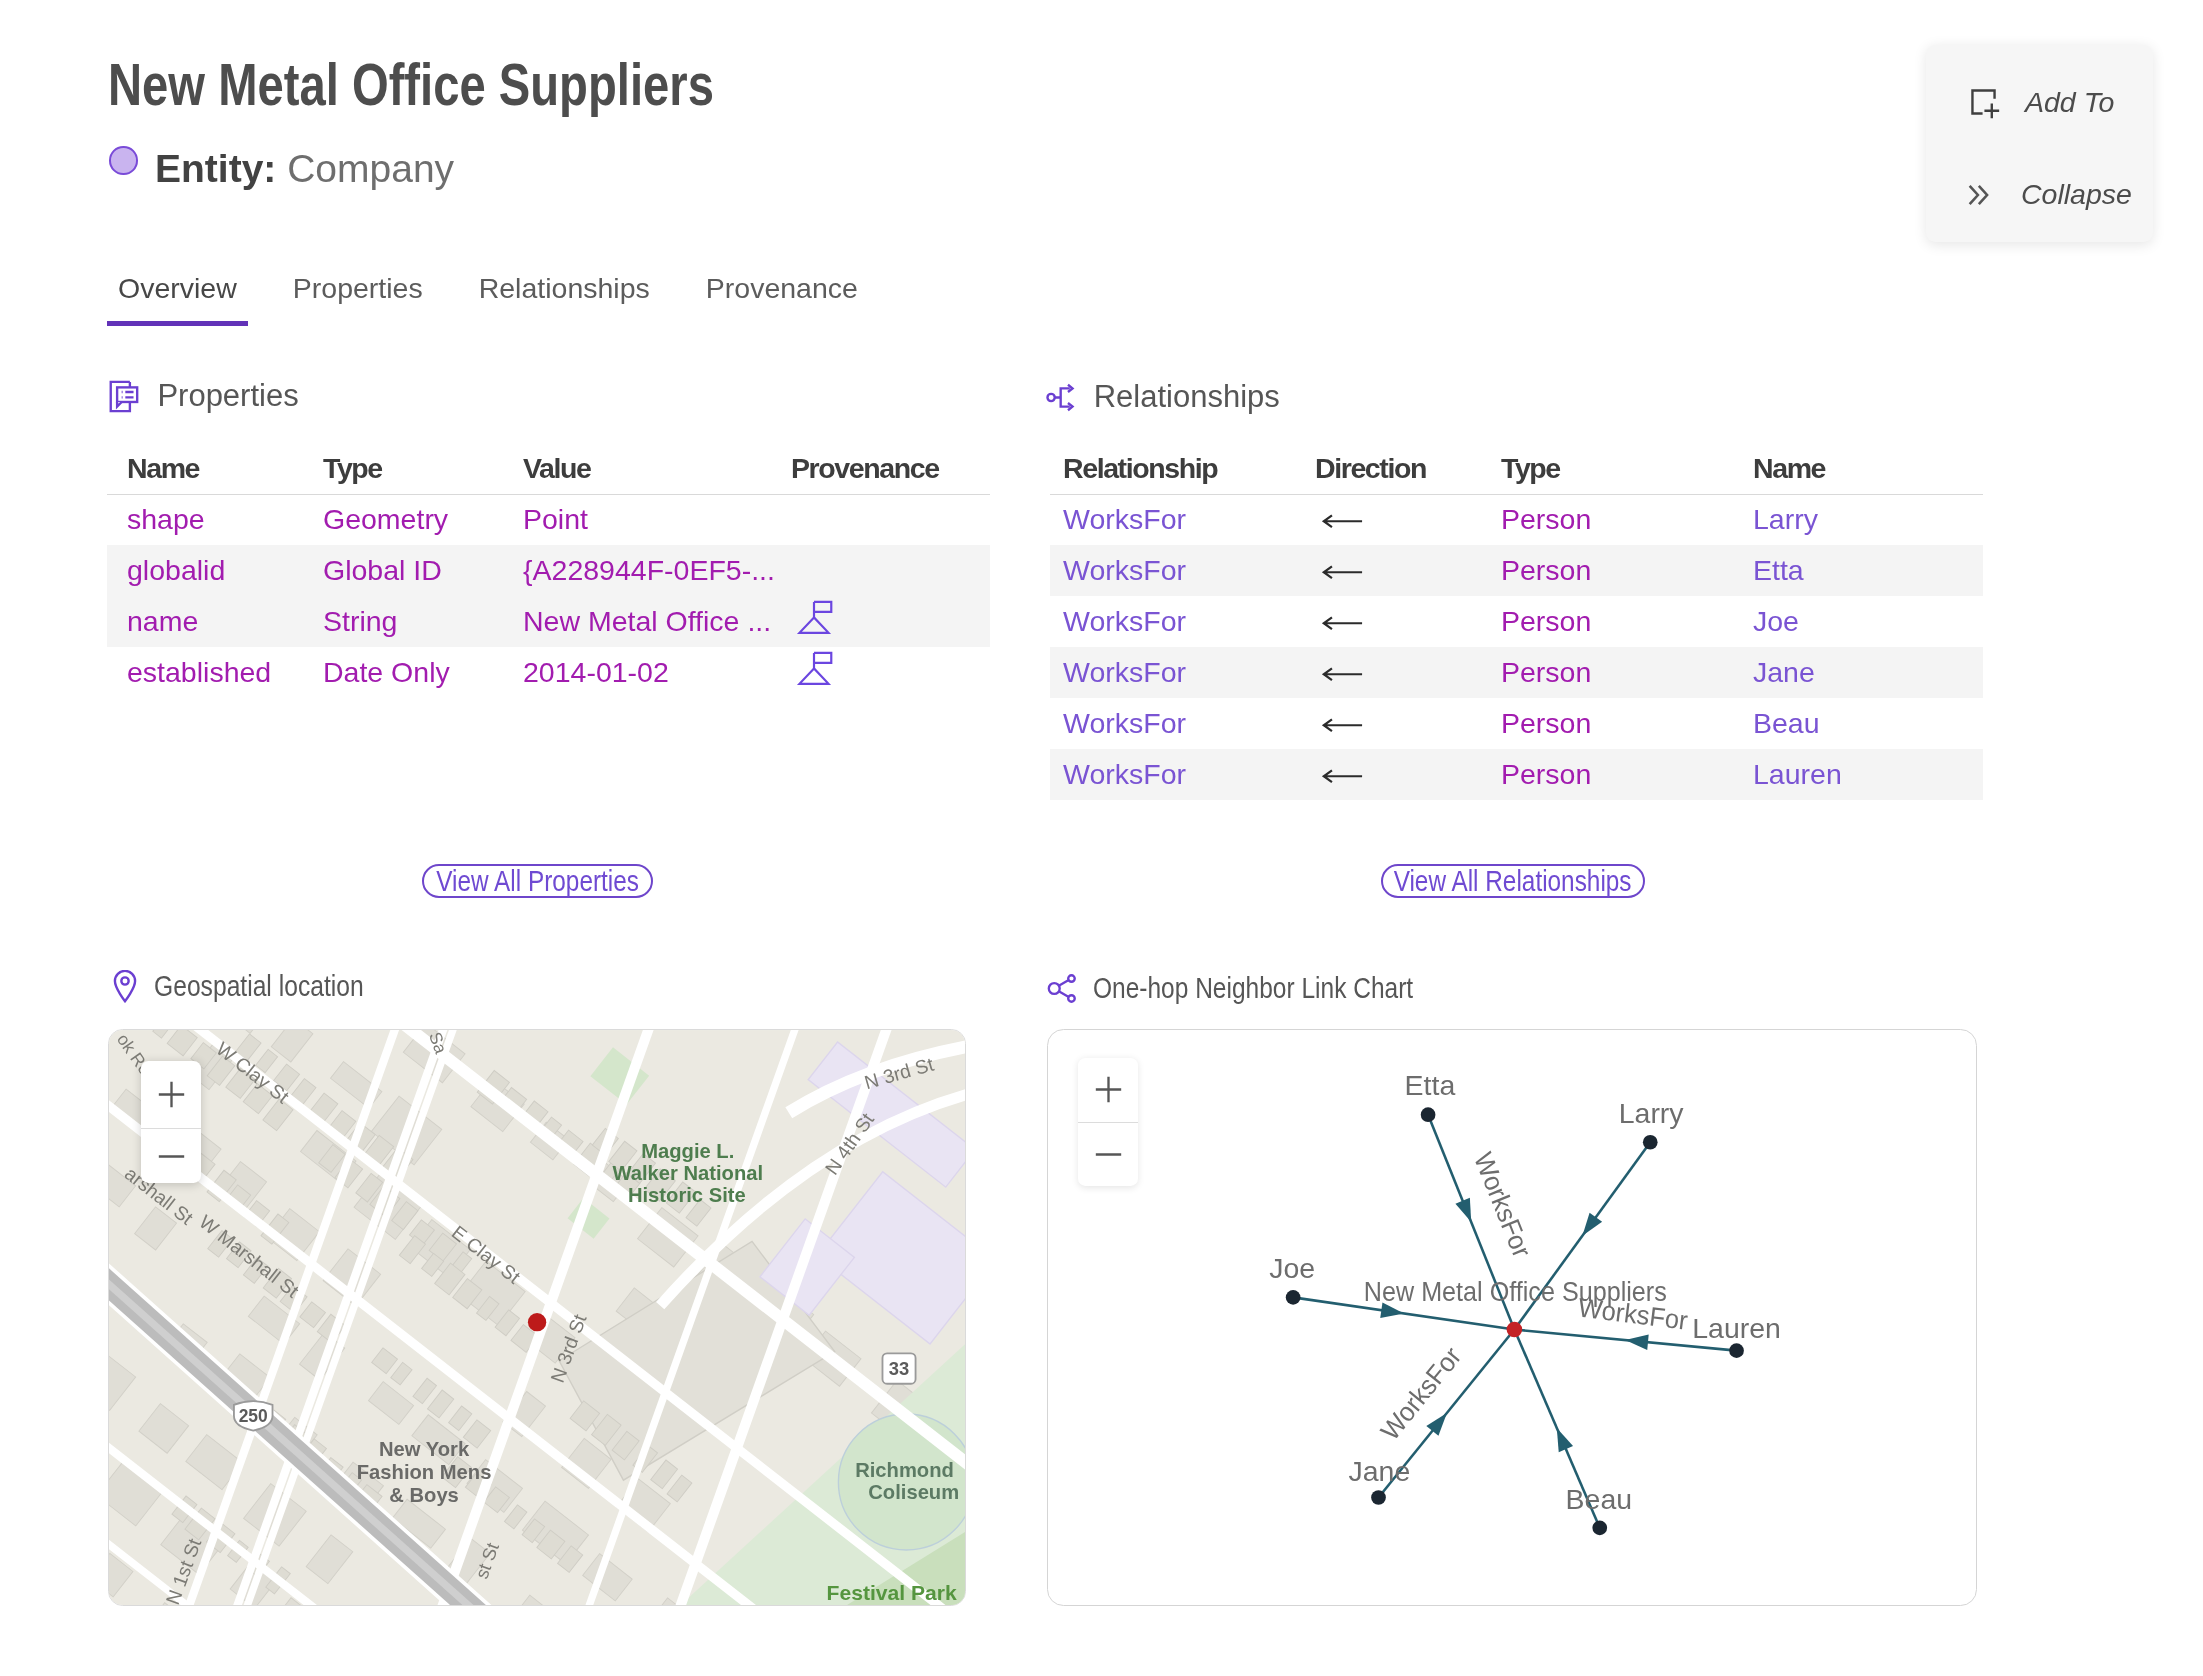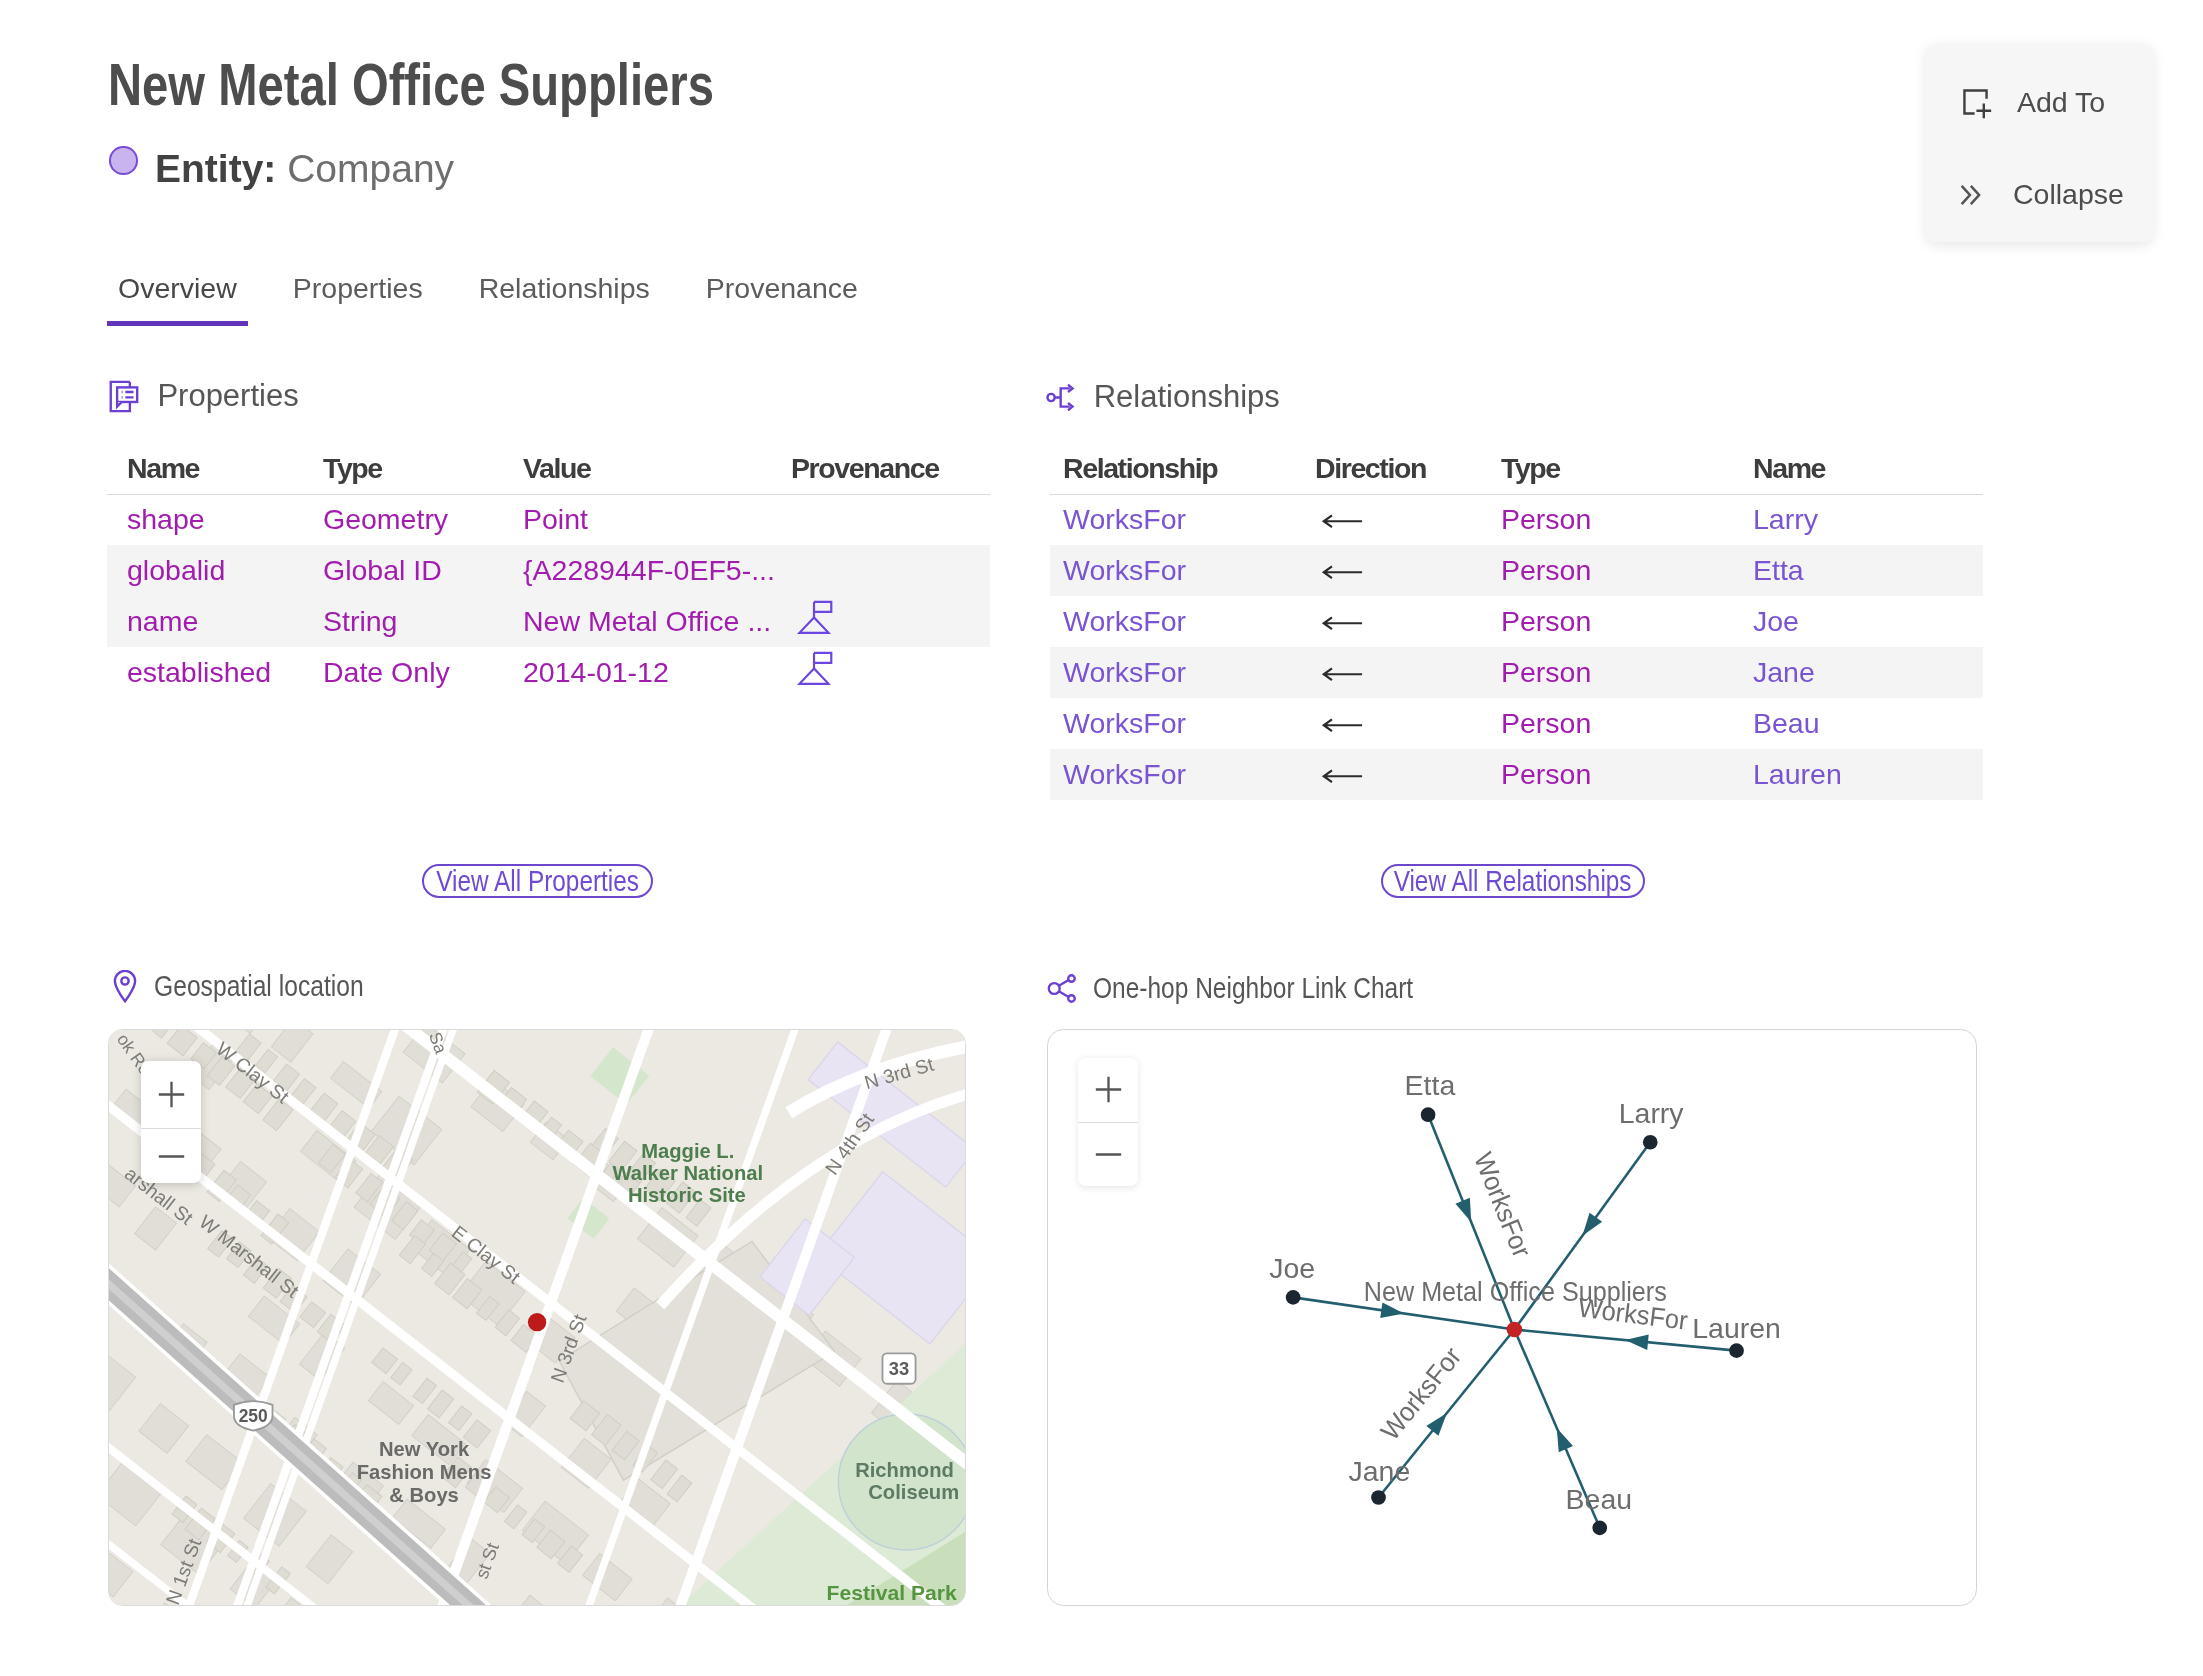--- a/index.html
+++ b/index.html
@@ -11,7 +11,7 @@
 .entity-text { position:absolute; left:46px; top:0.9px; font-size:39px; color:#6e6e6e; white-space:nowrap; }
 .entity-text b { color:#424242; }
 .actions-card { left:1926px; top:45px; width:227px; height:197px; background:#f6f6f6; border-radius:9.2px; box-shadow:0 2.8px 13px rgba(0,0,0,0.10); }
-.action-item { position:absolute; left:32px; height:37px; display:flex; align-items:center; }
+.action-item { position:absolute; left:40px; height:37px; display:flex; align-items:center;font-style:italic; }
 .action-item .txt { font-size:28.5px; color:#4c4c4c; margin-left:24px; }
 .tabs { left:107px; top:272px; display:flex; }
 .tab { font-size:28.5px; color:#5c5c5c; padding:0 11px 15.6px 11px; margin-right:34px; }

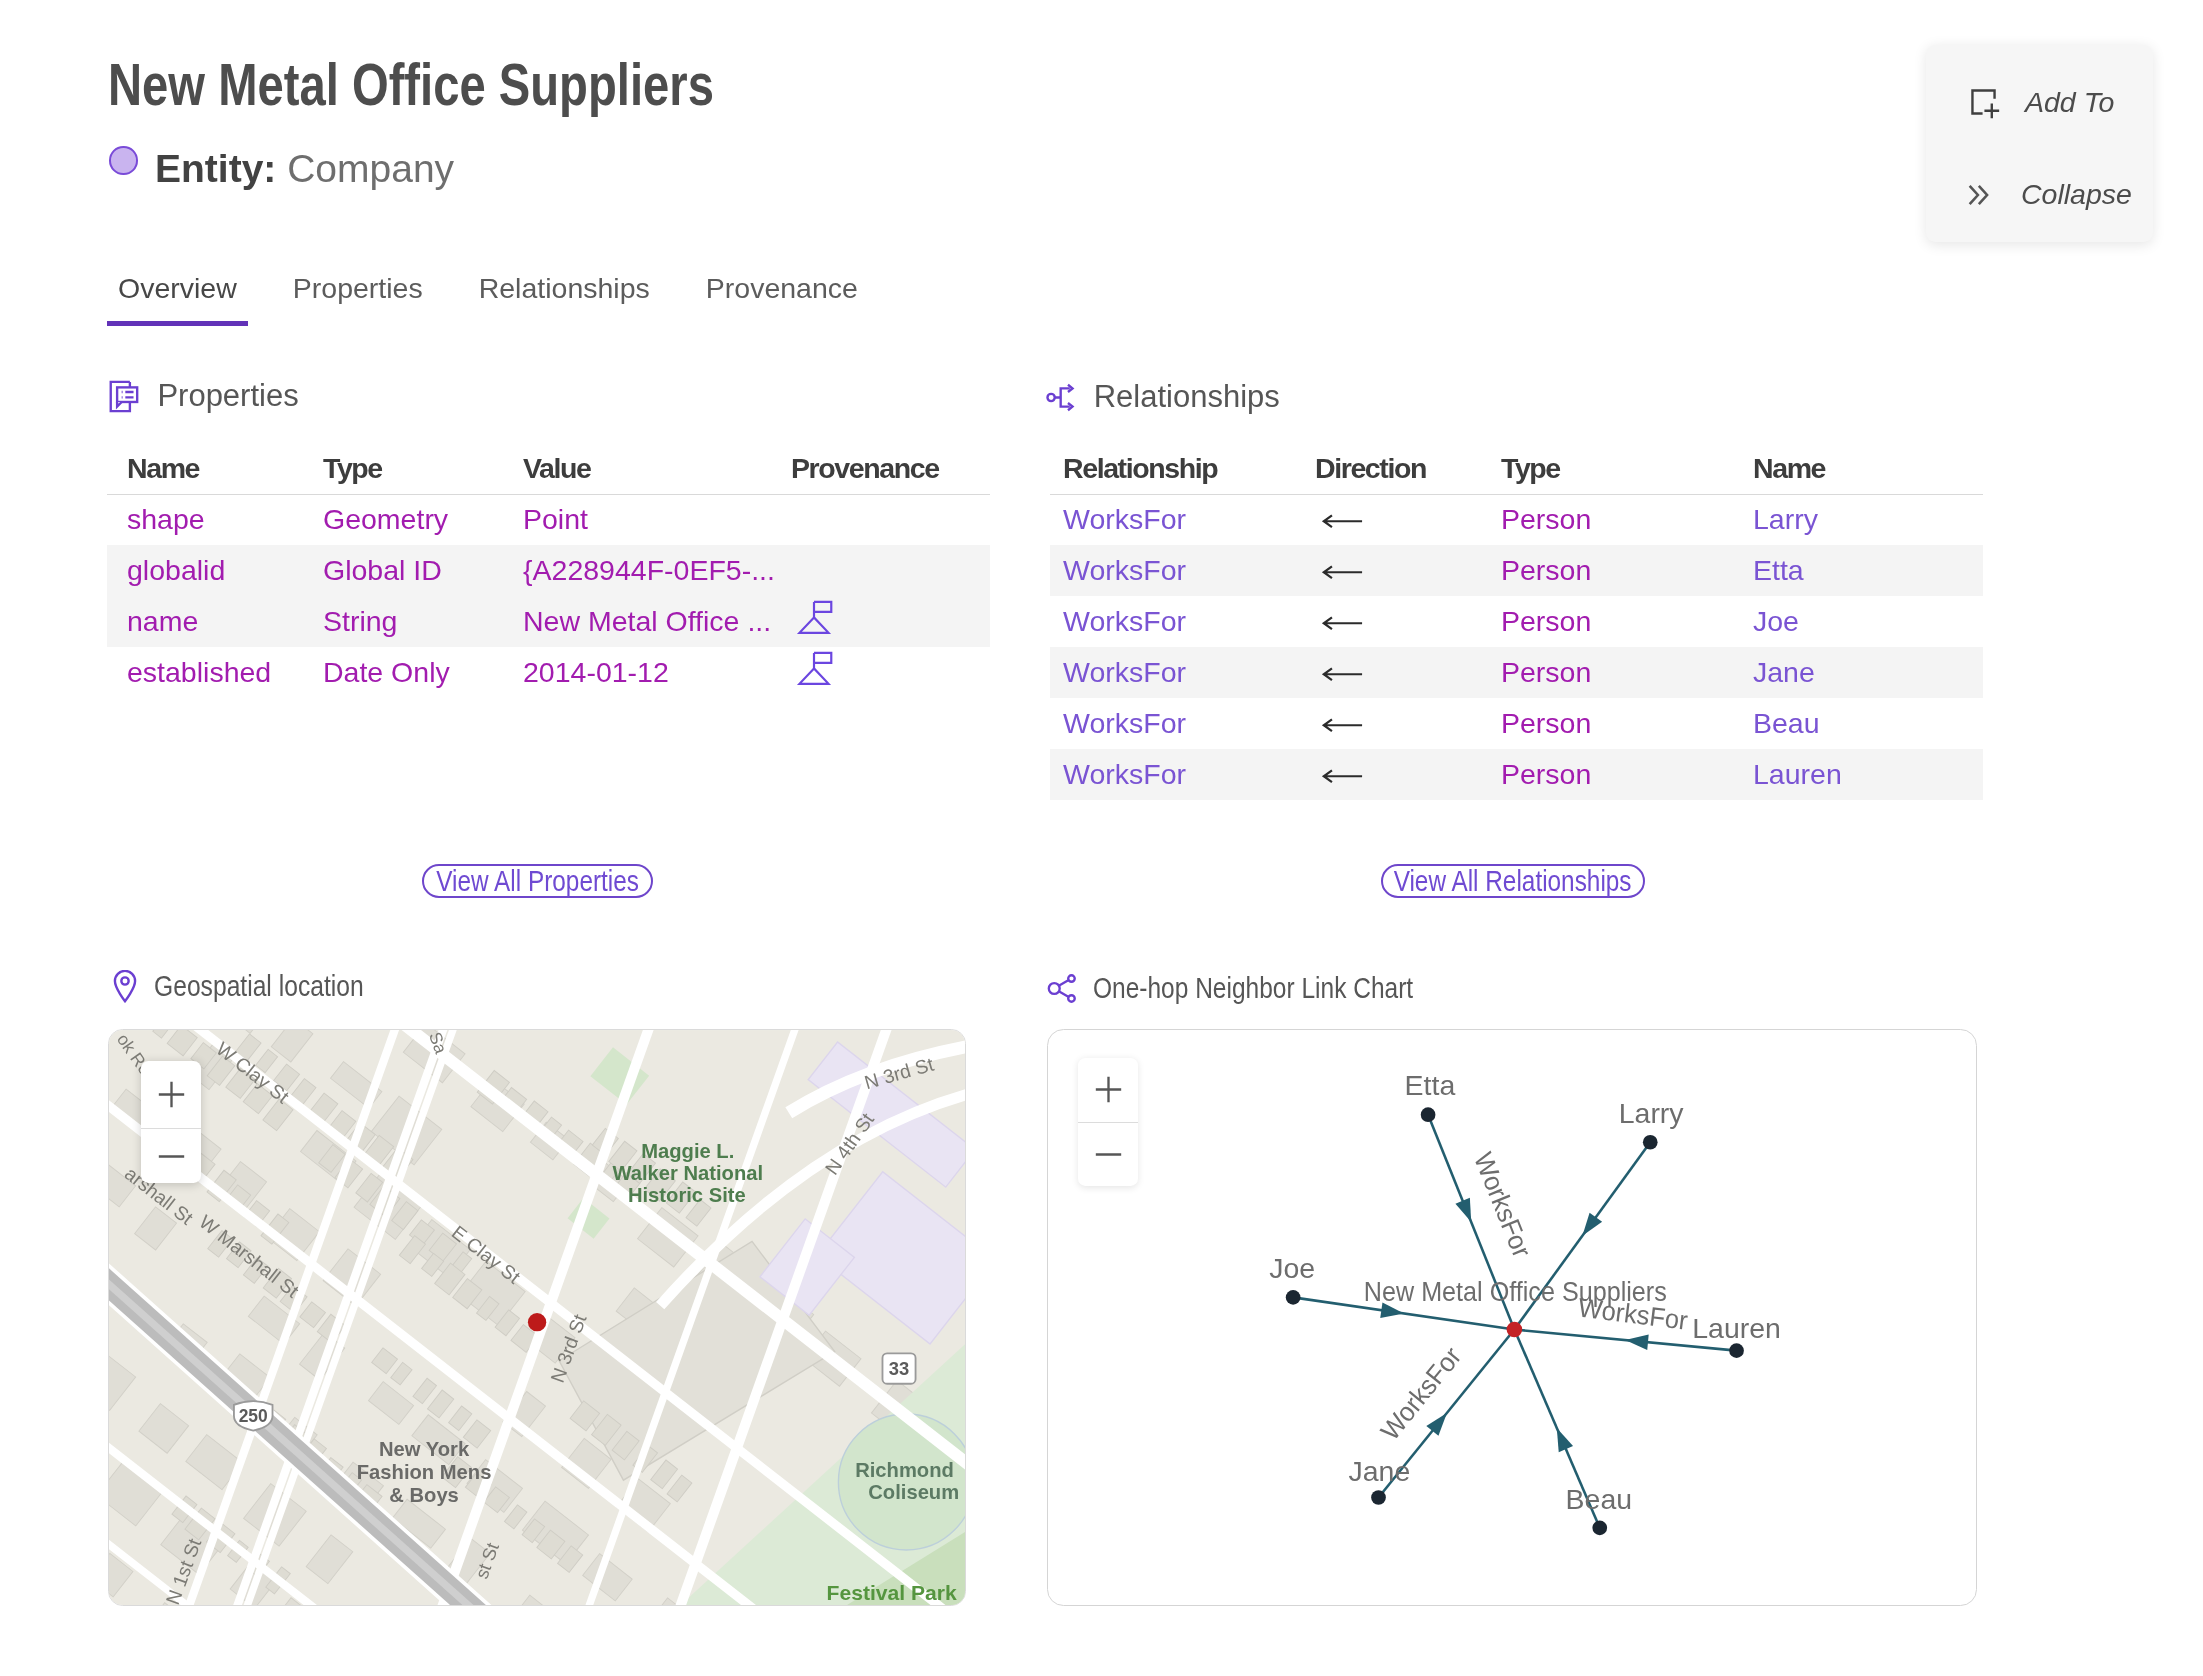--- a/index.html
+++ b/index.html
@@ -115,7 +115,7 @@
     <tr>
         <td>established</td>
         <td>Date Only</td>
-        <td>2014-01-12</td>
+        <td>2014-01-02</td>
         <td>
           <svg width="40" height="35" viewBox="0 0 44 38" fill="none" stroke="#6b46e0" stroke-width="2.4" style="display:block; margin:-11px 0 0 2.8px;">
             <path d="M22,20 L6,37 H38 Z"></path>

